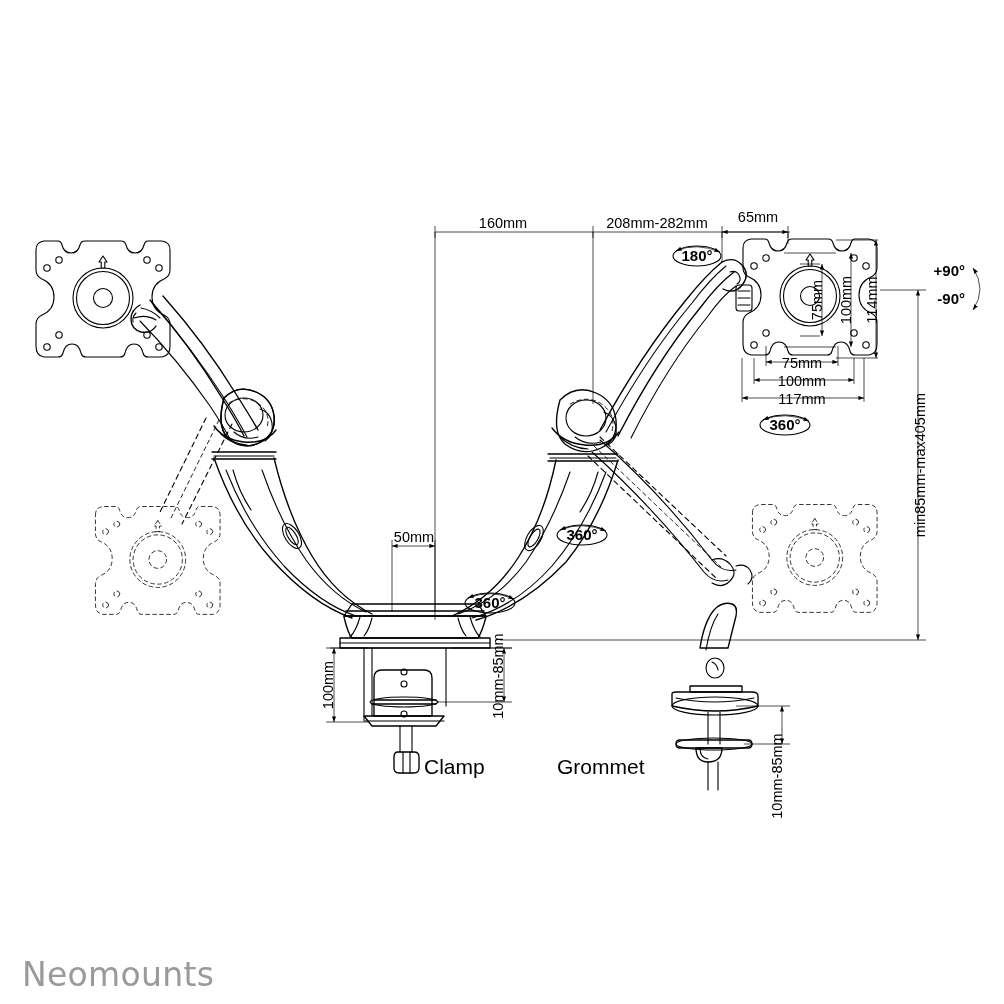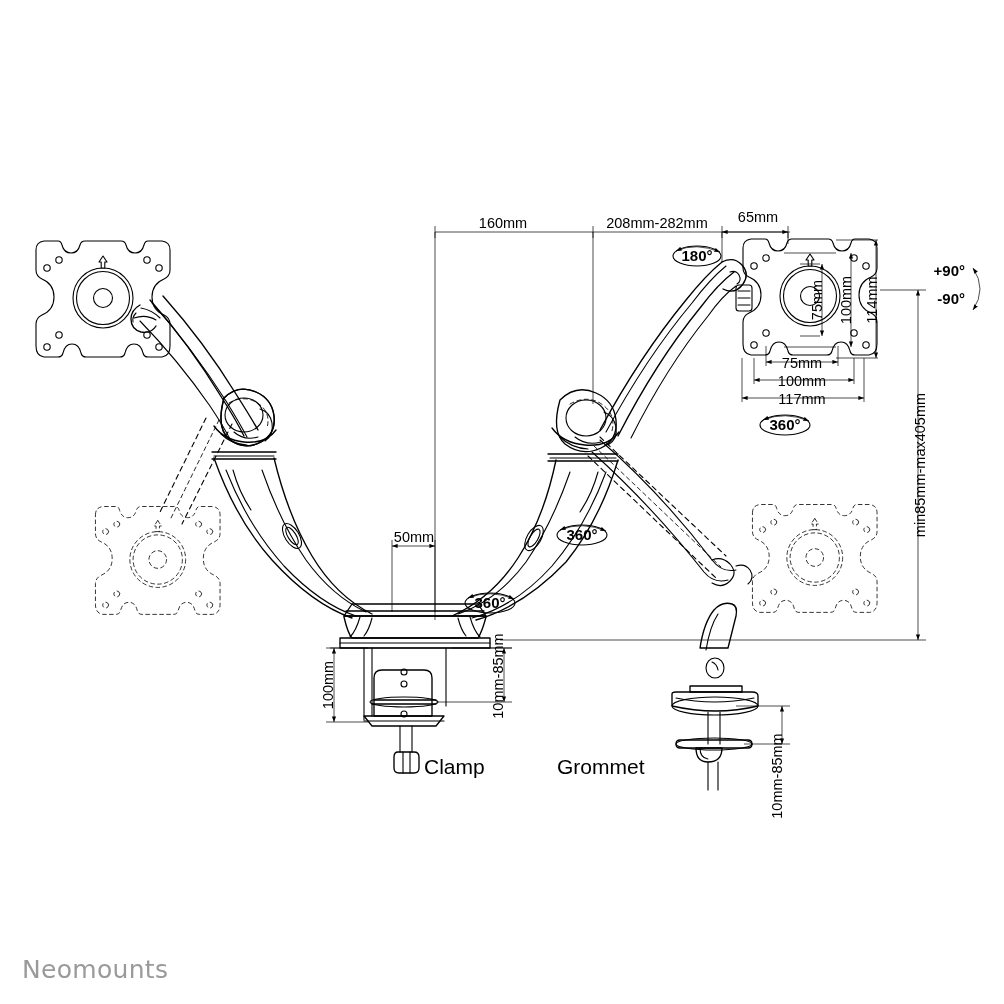--- a/index.html
+++ b/index.html
@@ -14,7 +14,7 @@
 
   .brand{
     position:absolute;left:22px;top:955px;
-    font-size:25px;color:#9a9a9a;letter-spacing:.3px;
+    font-size:33px;color:#9a9a9a;letter-spacing:.3px;
     font-family:"DejaVu Sans",sans-serif;font-weight:400;
   }
   

